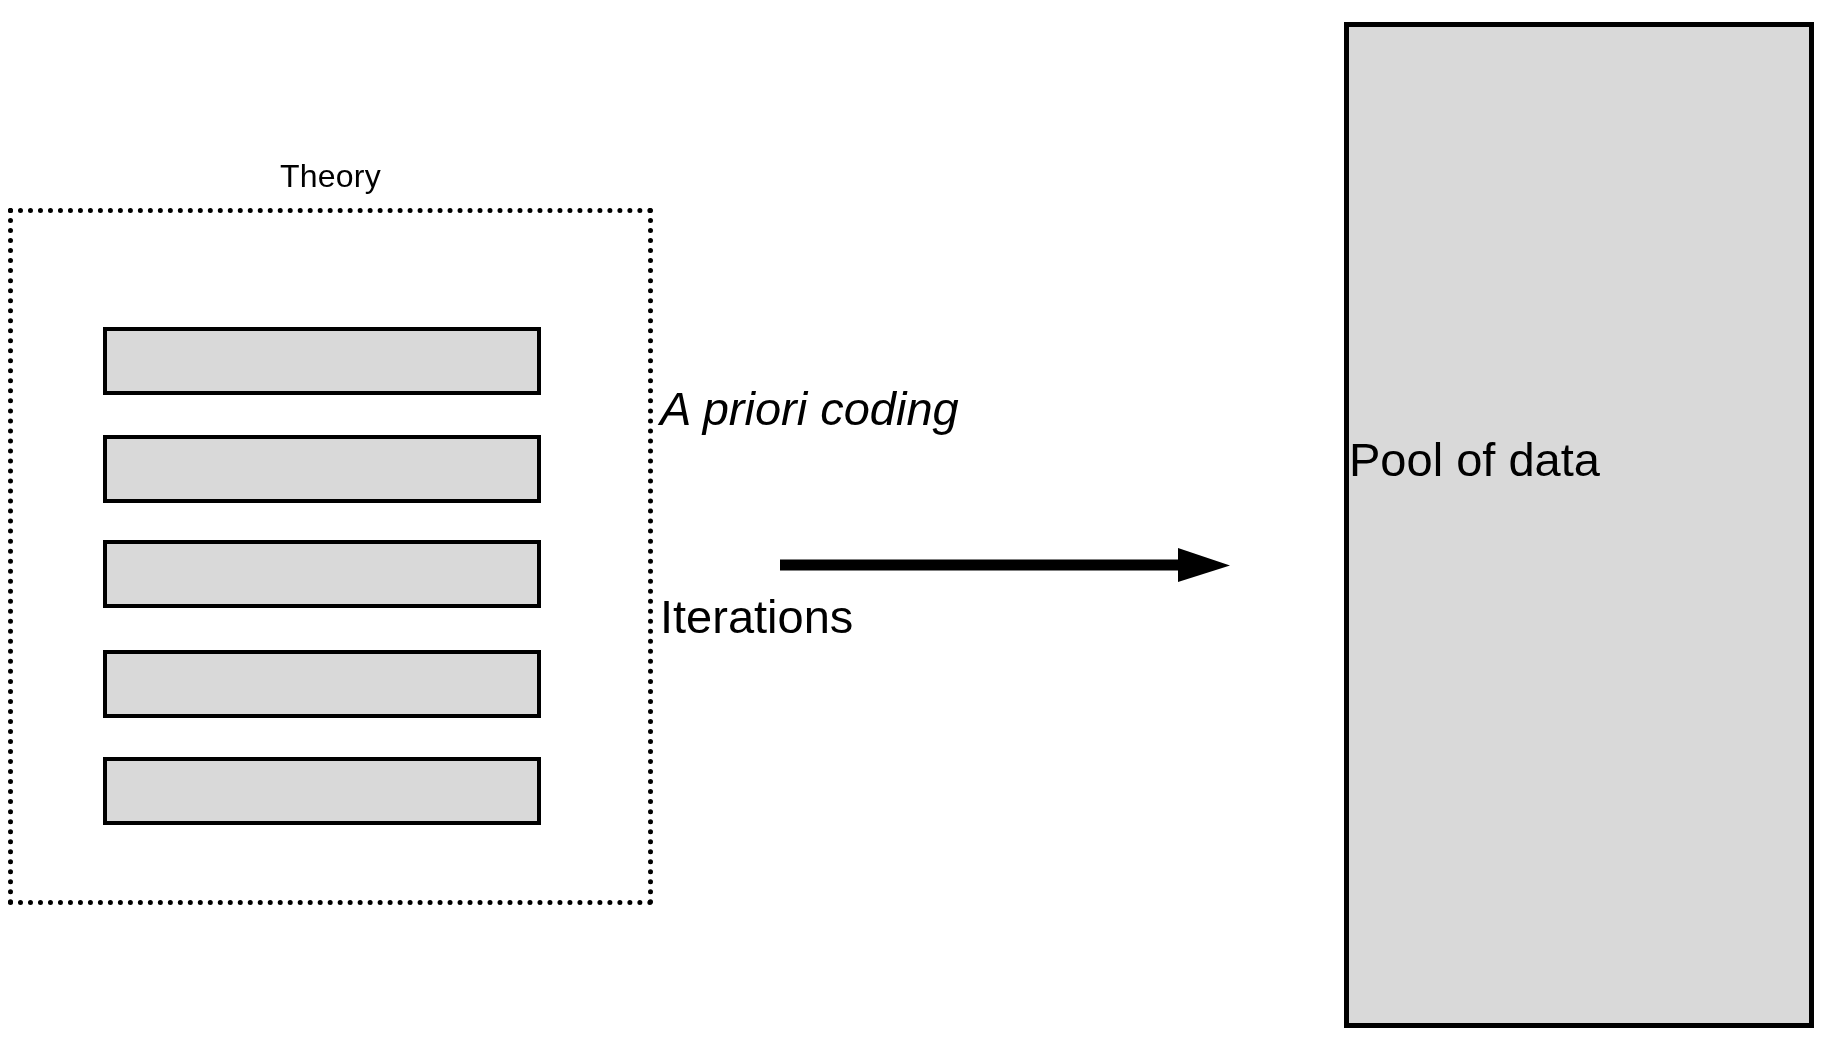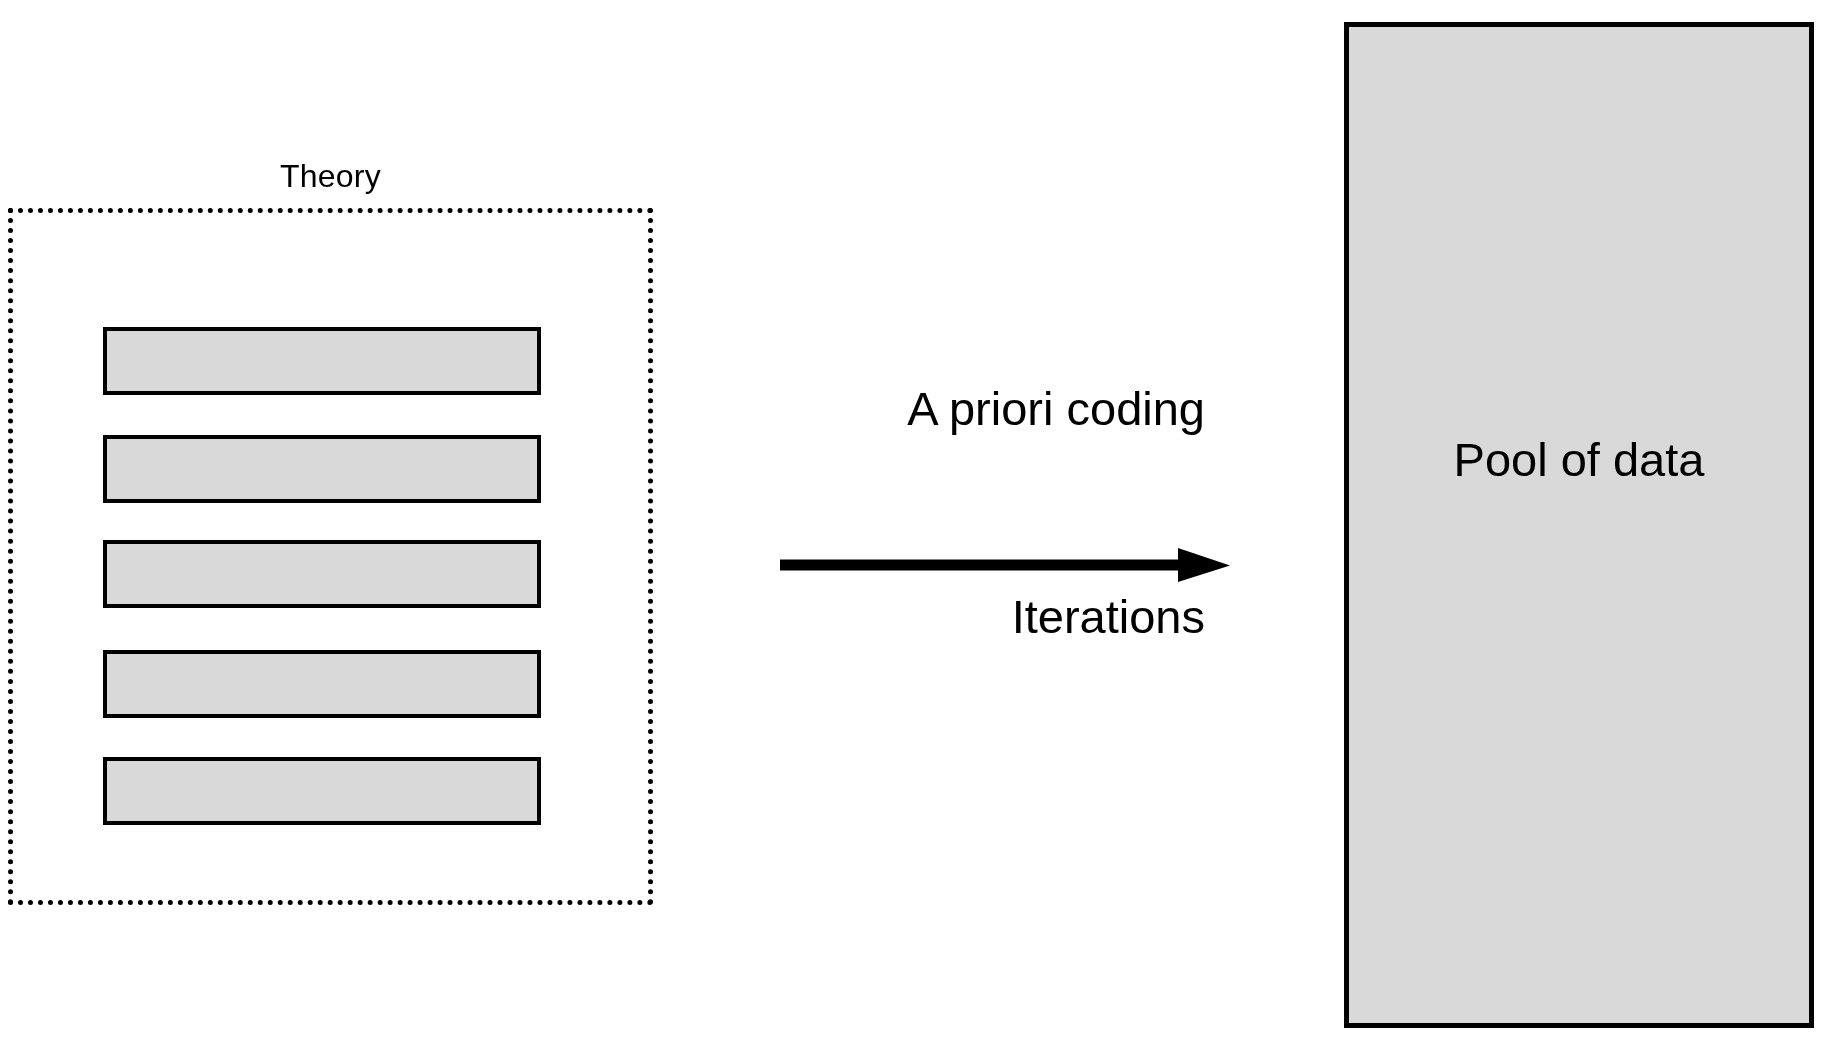--- a/index.html
+++ b/index.html
@@ -82,10 +82,11 @@
     left: 0;
     top: 0px;
     width: 545px;
-    text-align: right;
+    text-align: left;
     font-size: 47px;
     line-height: 58px;
     white-space: nowrap;
+    font-style: italic;
   }
 
   .arrow-svg {

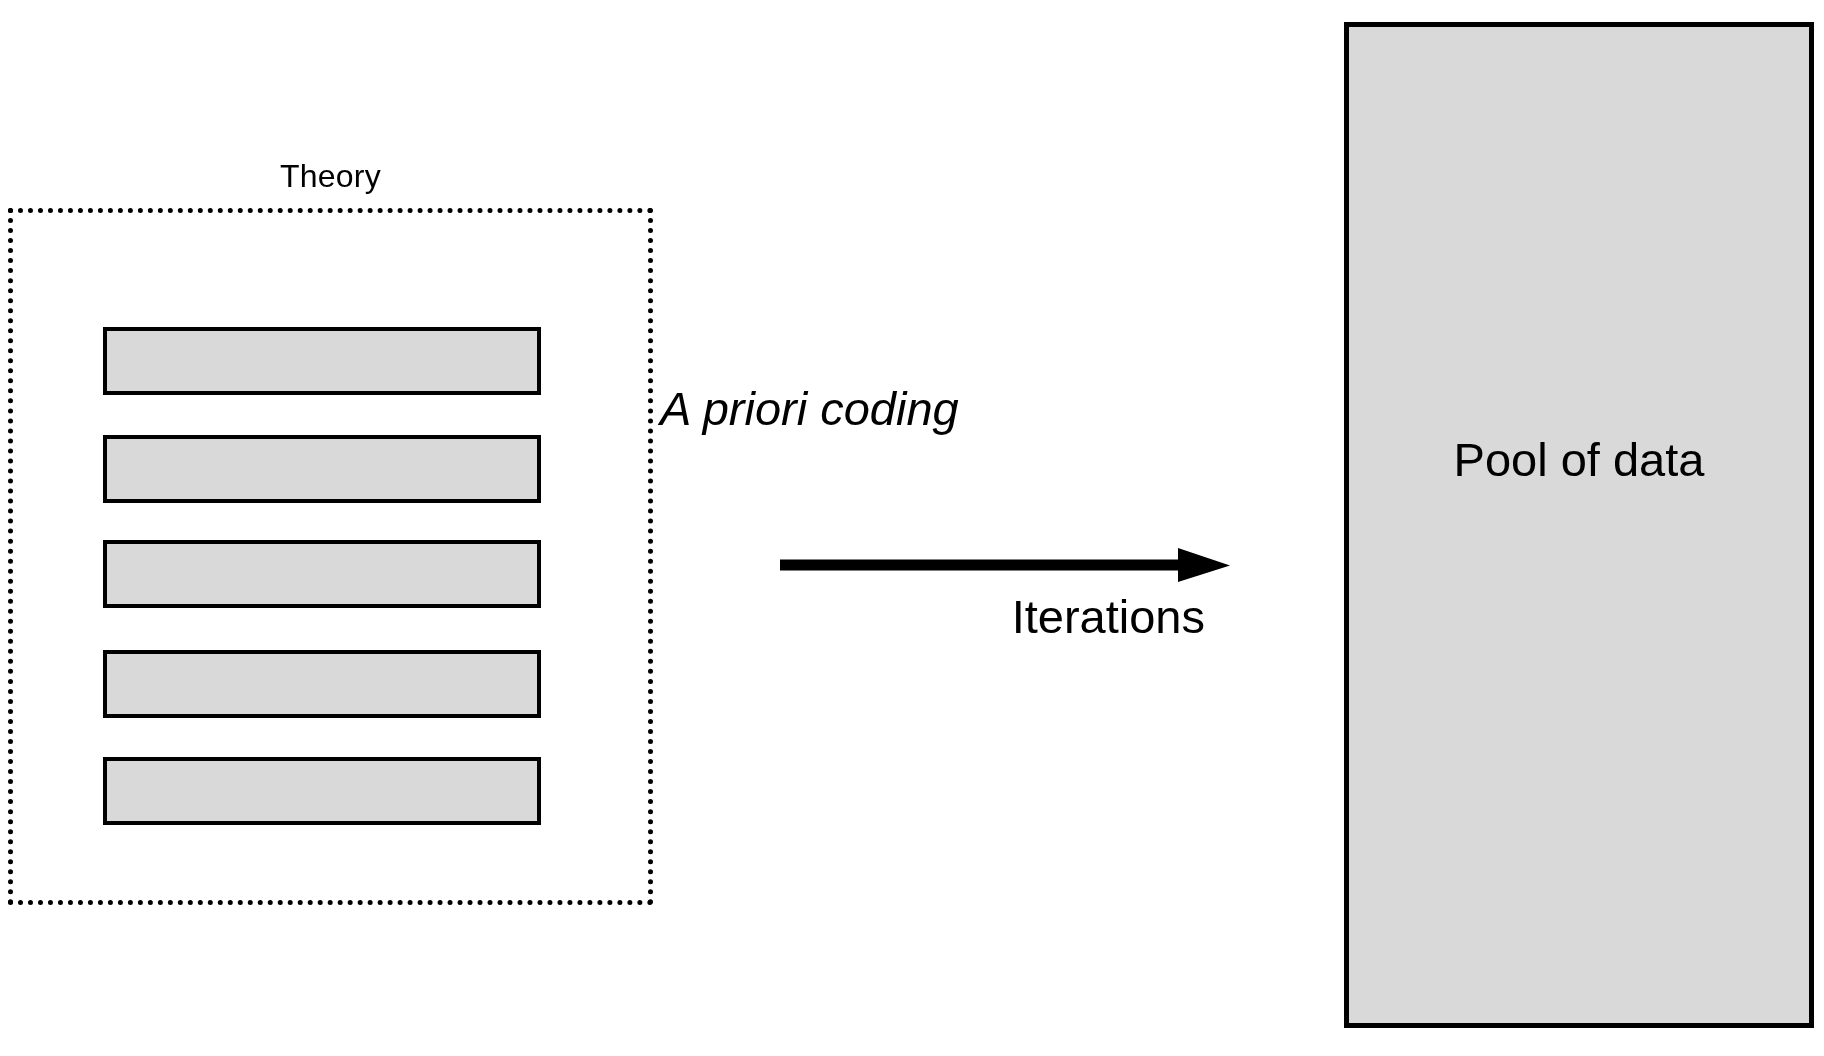--- a/index.html
+++ b/index.html
@@ -124,7 +124,7 @@
     left: 0;
     top: 404px;
     width: 100%;
-    text-align: center;
+    text-align: left;
     font-size: 47px;
     line-height: 58px;
     color: #000000;

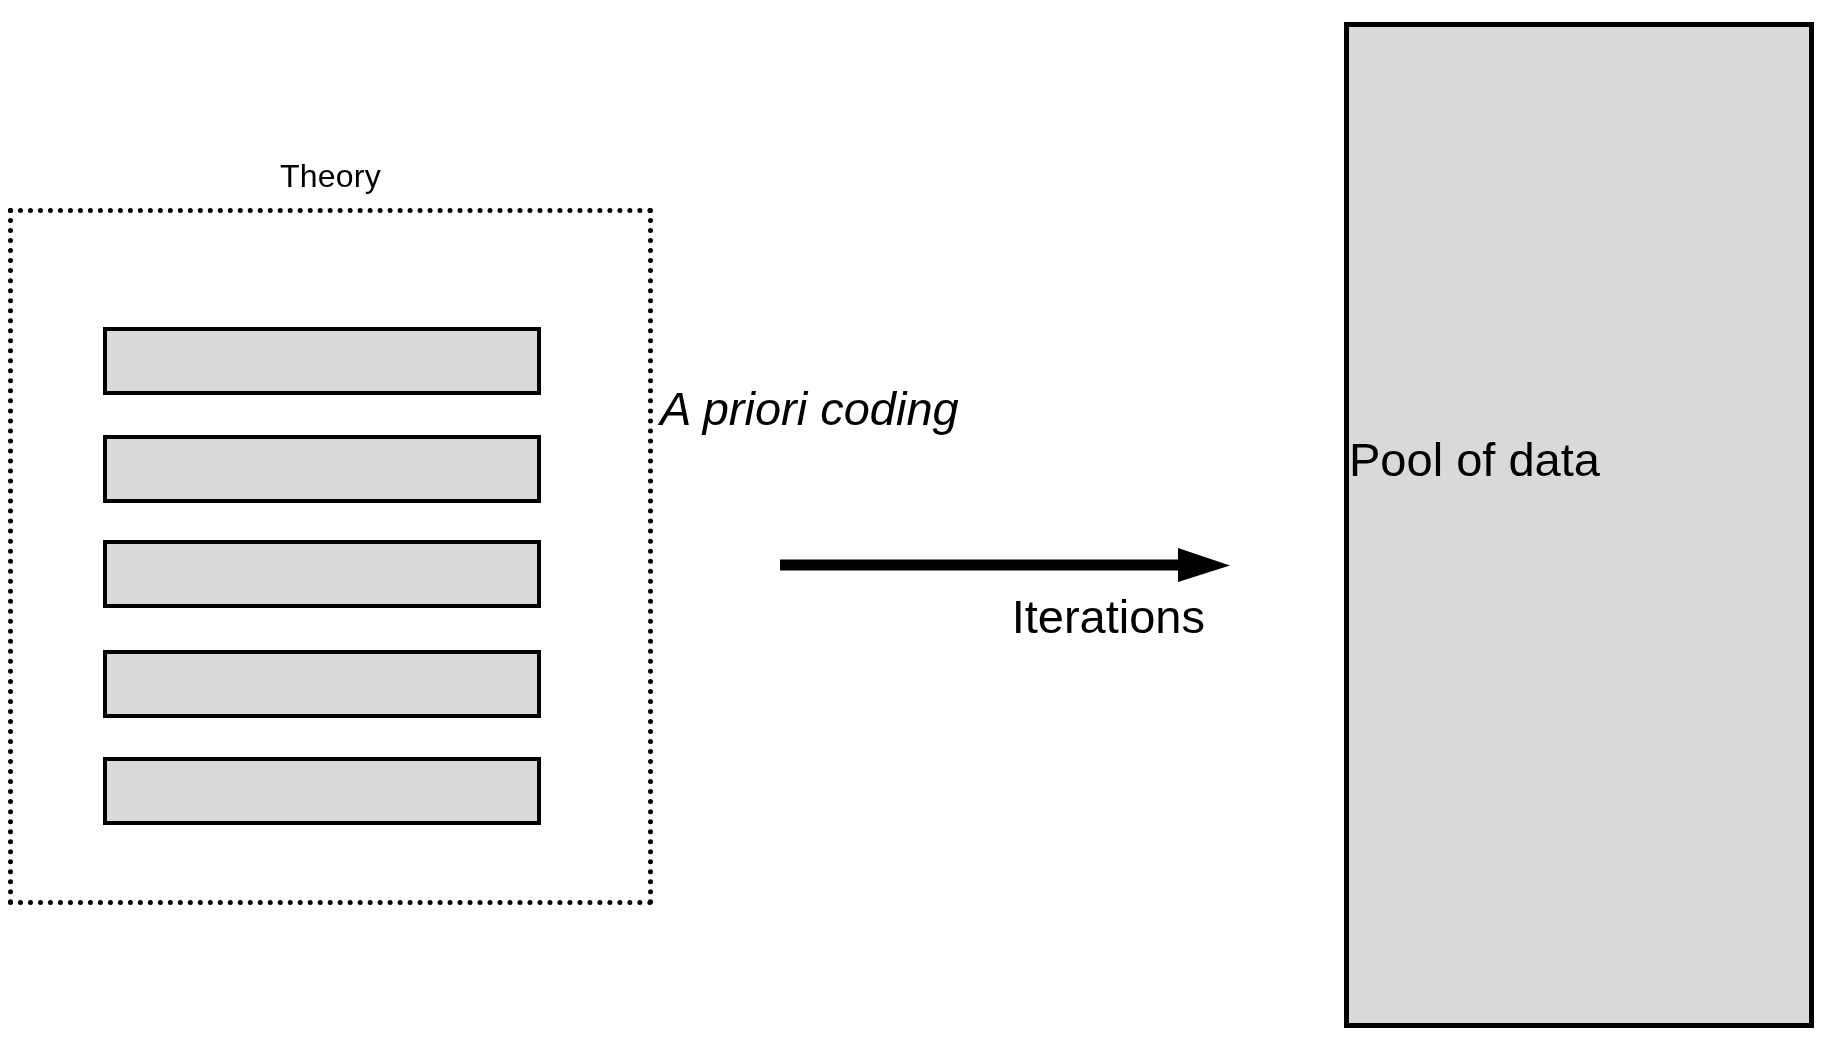--- a/index.html
+++ b/index.html
@@ -101,7 +101,7 @@
     left: 0;
     top: 208px;
     width: 545px;
-    text-align: right;
+    text-align: left;
     font-size: 47px;
     line-height: 58px;
     white-space: nowrap;

